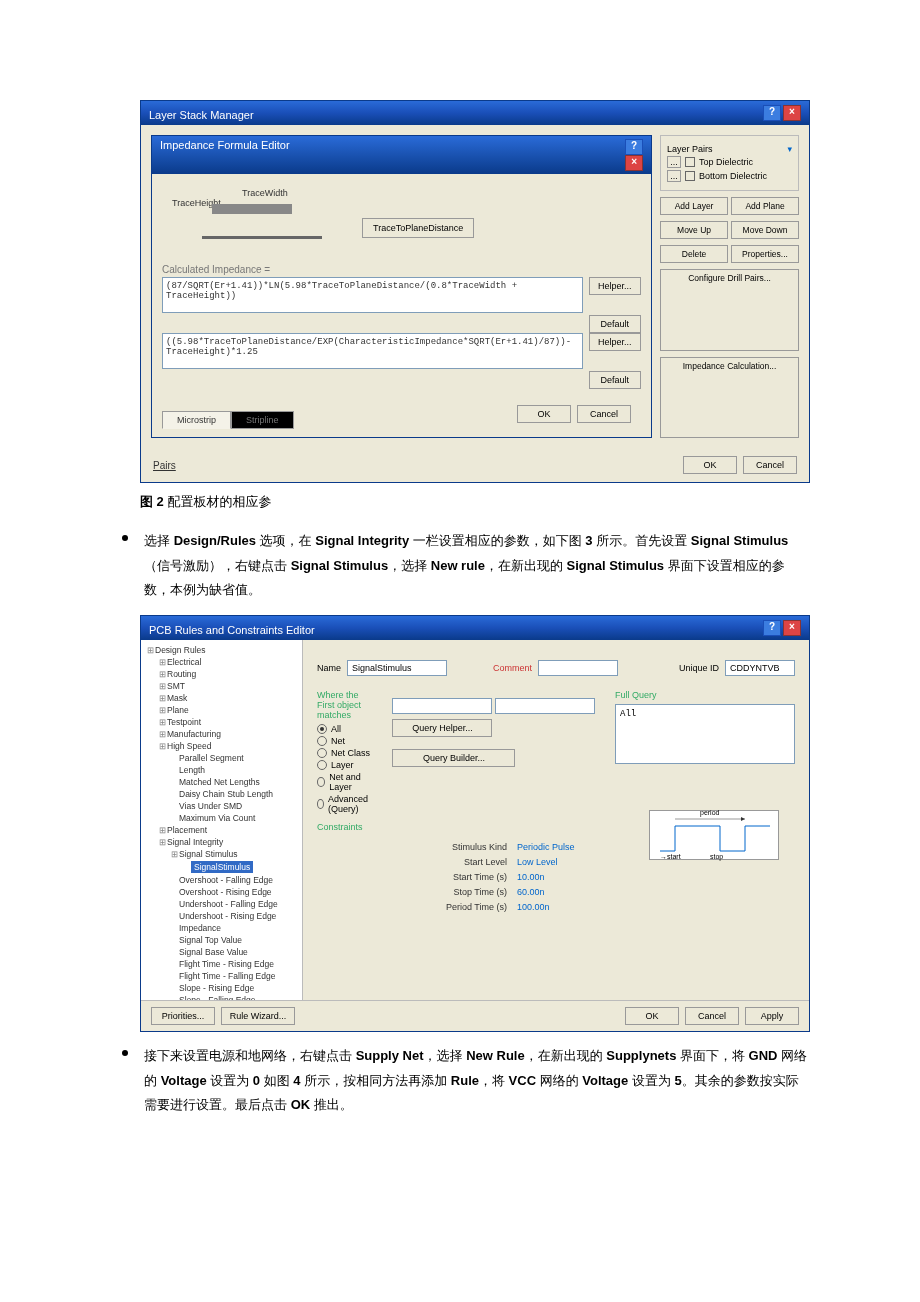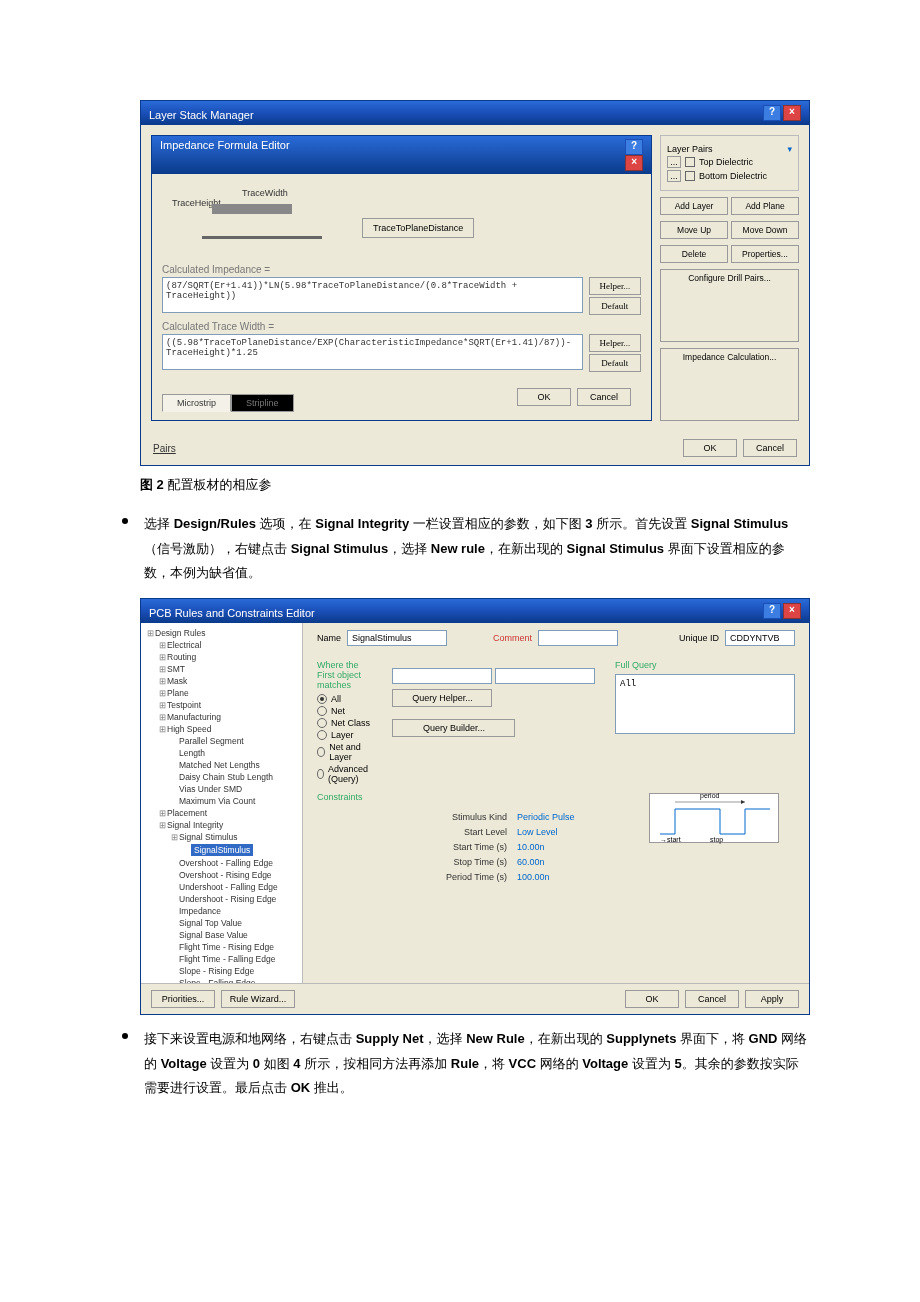--- a/index.html
+++ b/index.html
@@ -30,7 +30,7 @@
   .field-label { color: #777; font-size: 10px; margin: 6px 0 2px; }
   .formula-box { width: 100%; height: 36px; border: 1px solid #7f9db9; background: #fff; font-family: "Courier New", monospace; font-size: 9px; padding: 3px; color: #333; }
   .formula-row { display: flex; gap: 6px; align-items: flex-start; }
-  .formula-btns { display: flex; flex-direction: column; gap: 2px; width: 60px; font-family: Liberation Serif, serif; }
+  .formula-btns { display: flex; flex-direction: column; gap: 20px; width: 60px; }
   .btn { padding: 3px 6px; background: #ece9d8; border: 1px solid #999; font-size: 9px; text-align: center; cursor: pointer; }
   .tabs { display: flex; margin-top: 8px; }
   .tab { padding: 3px 14px; border: 1px solid #999; background: #000000; font-size: 9px; color: #777; }

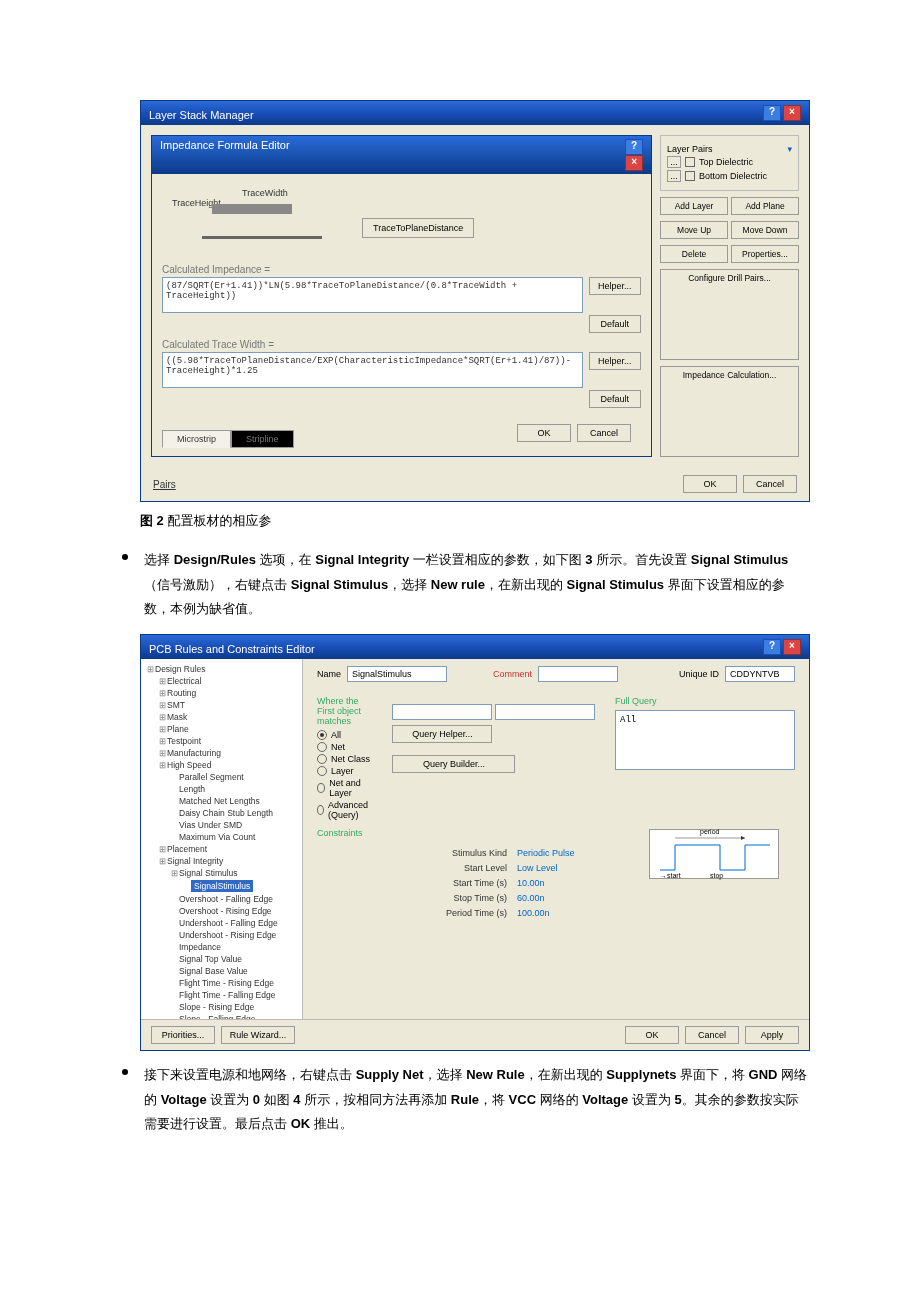--- a/index.html
+++ b/index.html
@@ -109,7 +109,6 @@
             <div class="btn">Default</div>
           </div>
         </div>
-        <div class="field-label">Calculated Trace Width =</div>
         <div class="formula-row">
           <div class="formula-box">((5.98*TraceToPlaneDistance/EXP(CharacteristicImpedance*SQRT(Er+1.41)/87))- TraceHeight)*1.25</div>
           <div class="formula-btns">

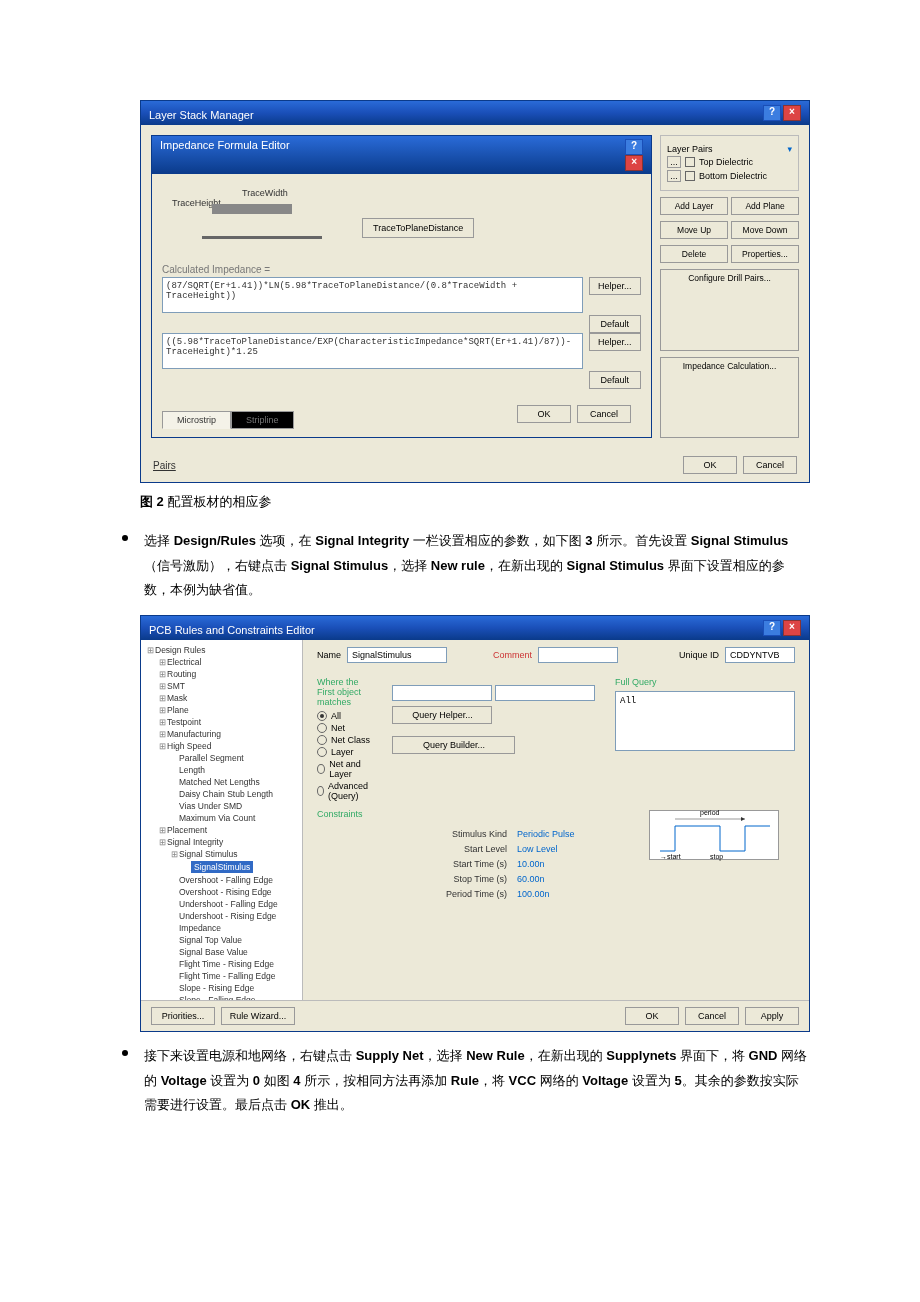--- a/index.html
+++ b/index.html
@@ -55,7 +55,7 @@
   .tree-indent-2 { padding-left: 26px; }
   .tree-indent-3 { padding-left: 38px; }
   .tree-ico { display: inline-block; width: 8px; color: #888; }
-  .rules-main { flex: 1; padding: 7px 14px; background: #ece9d8; position: relative; }
+  .rules-main { flex: 1; padding: 20px 14px; background: #ece9d8; position: relative; }
   .field-row { display: flex; align-items: center; gap: 6px; margin-bottom: 8px; font-size: 9px; }
   .text-input { border: 1px solid #7f9db9; padding: 2px 4px; font-size: 9px; background: #fff; height: 16px; }
   .fieldset-title { color: #3a6; font-size: 9px; margin: 6px 0 4px; }

